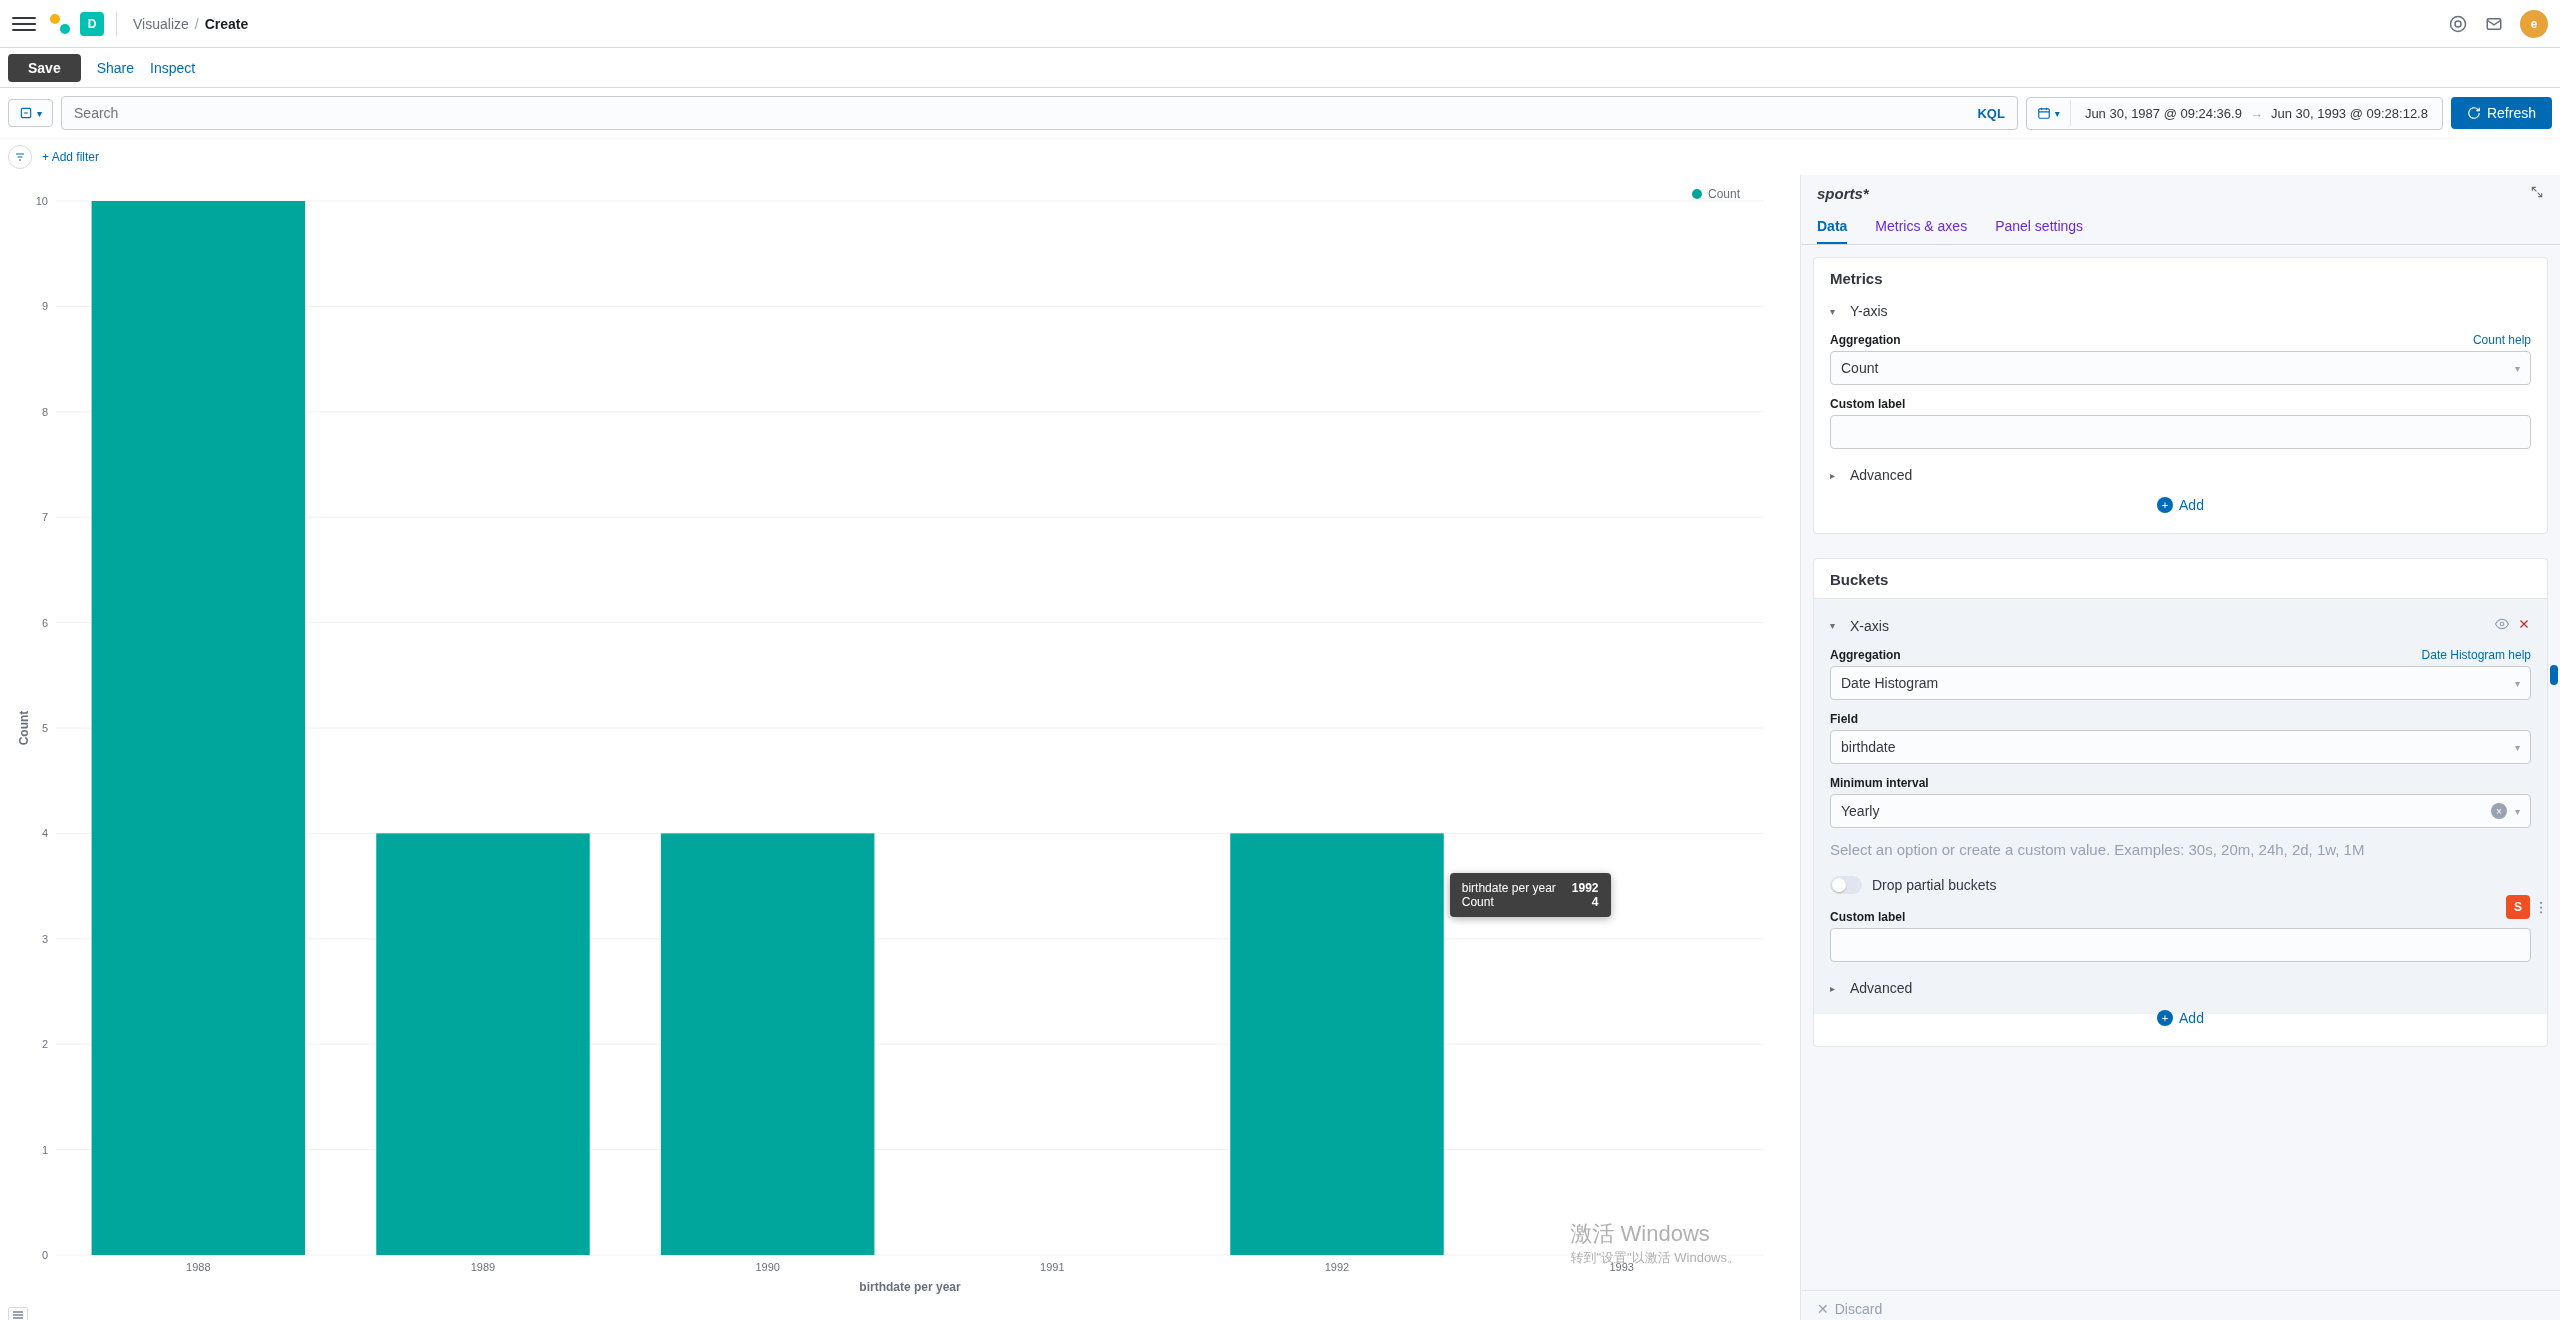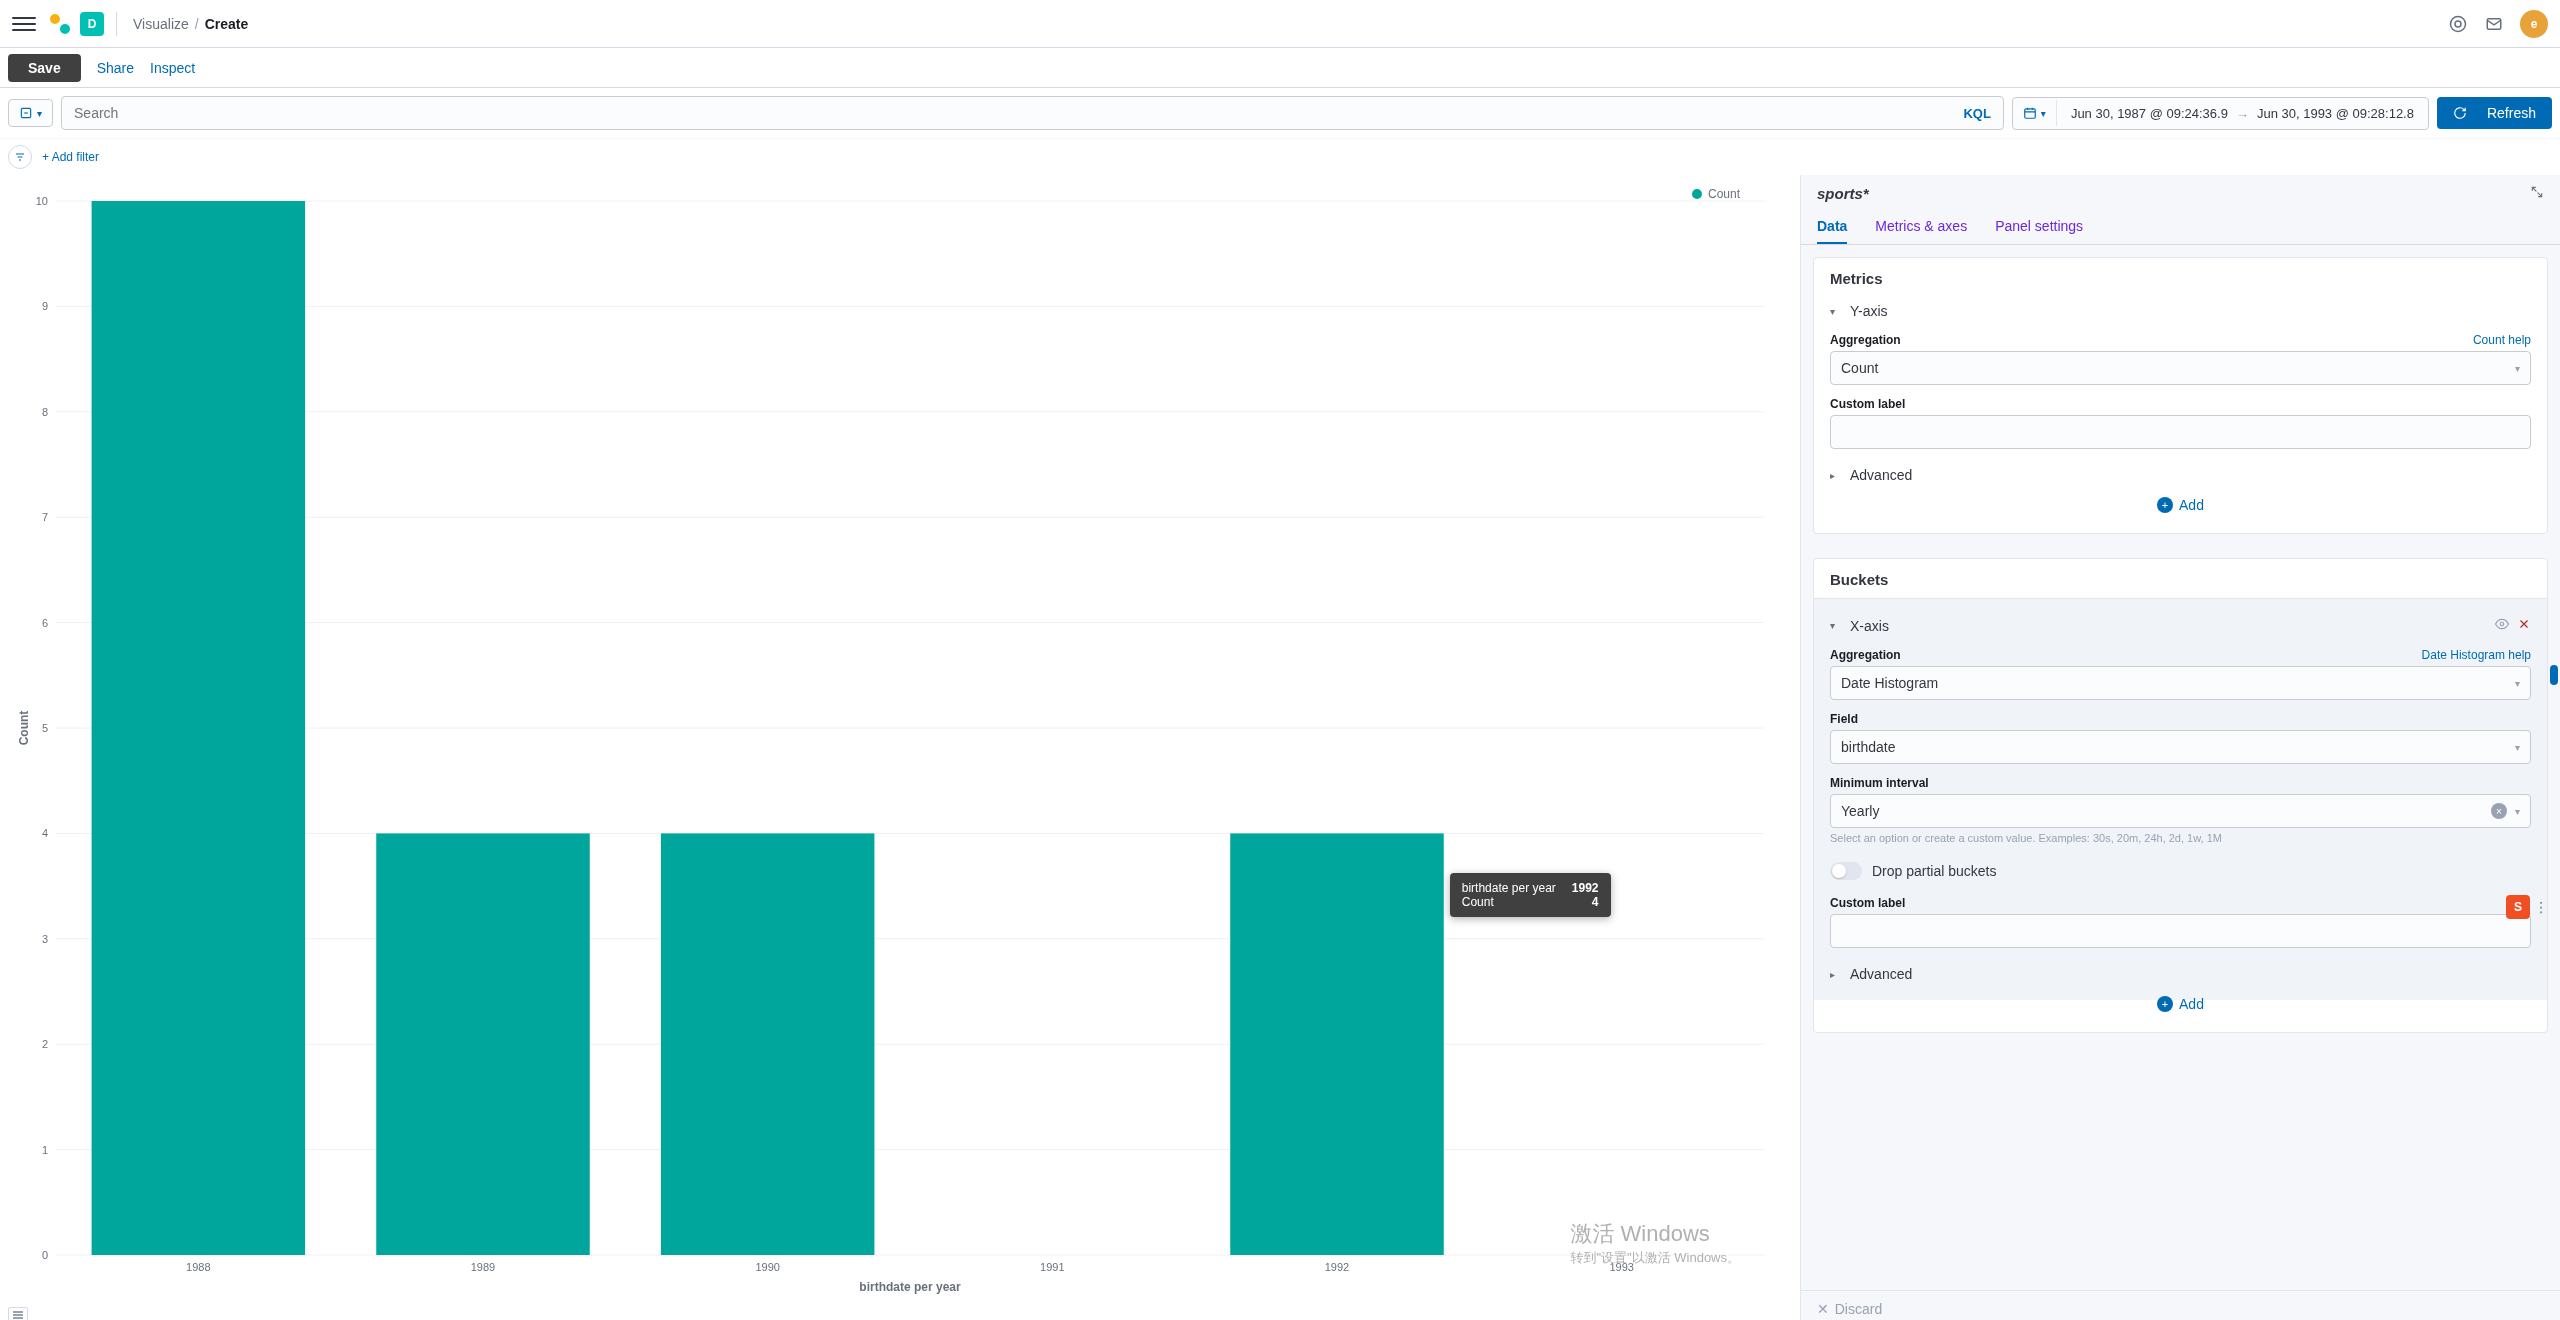--- a/index.html
+++ b/index.html
@@ -32,7 +32,7 @@
 .date-cal { padding: 6px 10px; color: #006bb4; border-right: 1px solid #e0e5ee; display: flex; align-items: center; gap: 4px; }
 .date-range { padding: 8px 14px; font-size: 13px; color: #343741; display: flex; align-items: center; gap: 8px; }
 .date-range .arrow { color: #98a2b3; }
-.btn-refresh { background: #006bb4; color: #fff; border: none; padding: 8px 16px; border-radius: 4px; font-size: 14px; cursor: pointer; display: flex; align-items: center; gap: 20px; }
+.btn-refresh { background: #006bb4; color: #fff; border: none; padding: 8px 16px; border-radius: 4px; font-size: 14px; cursor: pointer; display: flex; align-items: center; gap: 6px; }
 
 .filter-bar { display: flex; align-items: center; padding: 6px 8px; gap: 10px; }
 .filter-icon-btn { width: 24px; height: 24px; border-radius: 50%; border: 1px solid #d3dae6; display: flex; align-items: center; justify-content: center; color: #006bb4; font-size: 12px; cursor: pointer; }

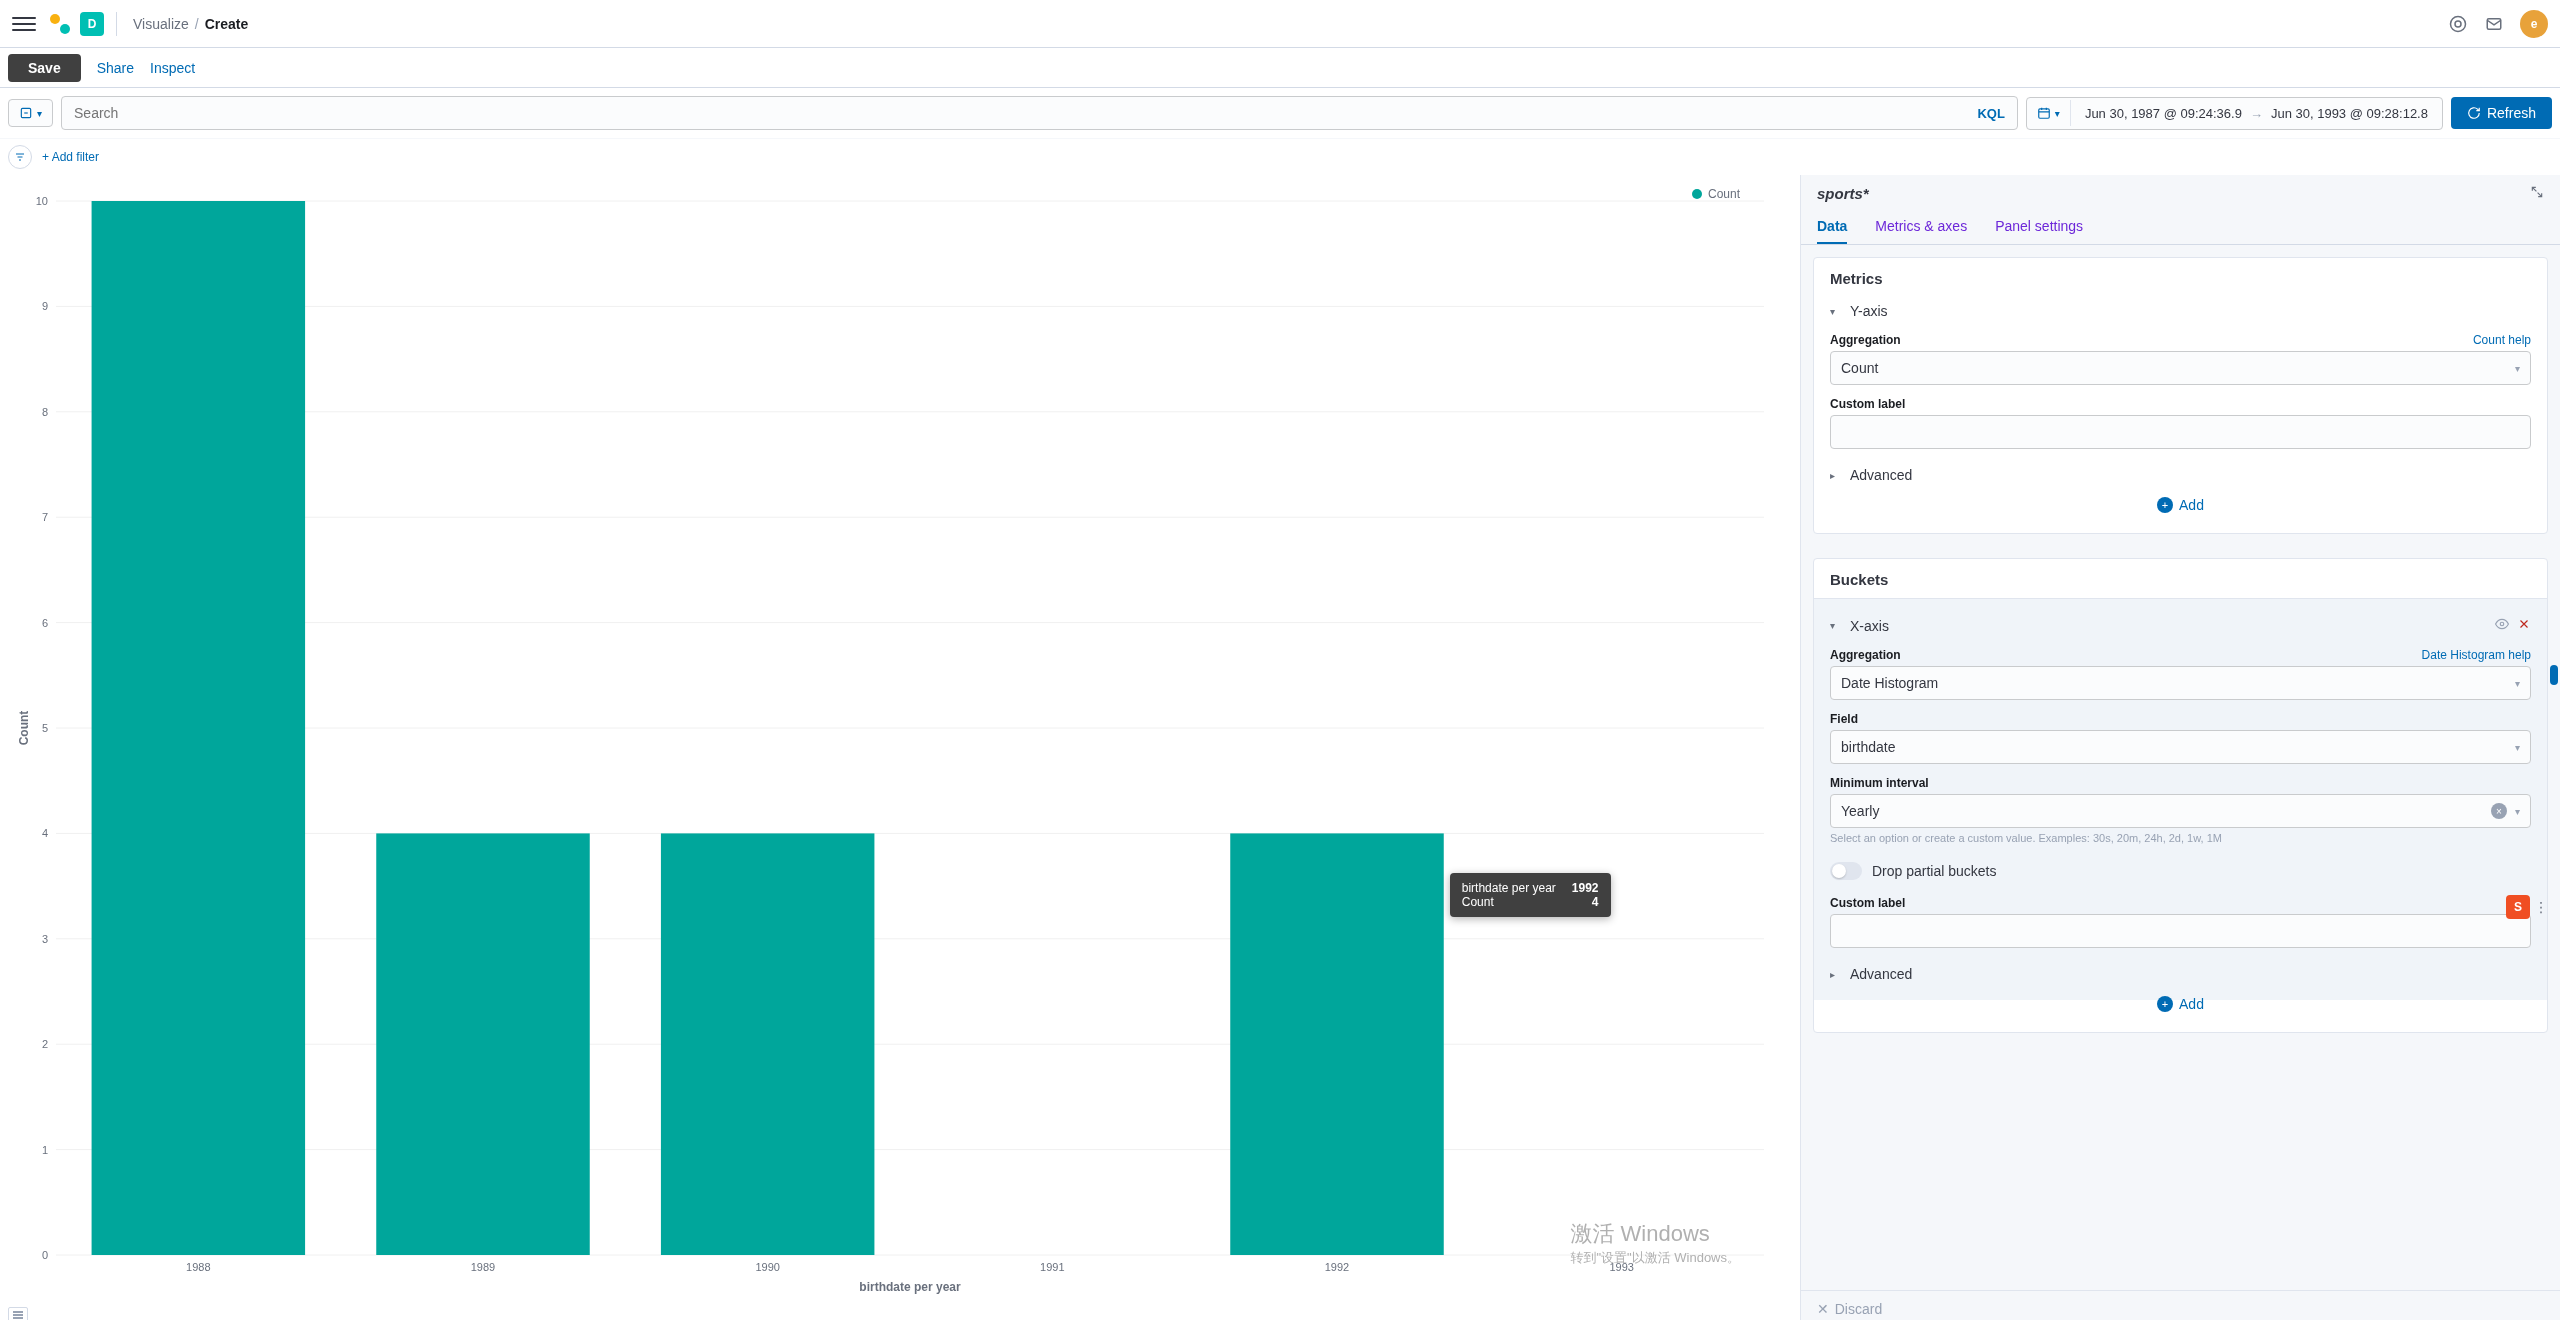--- a/index.html
+++ b/index.html
@@ -69,7 +69,7 @@
 .form-select, .form-input { width: 100%; padding: 8px 10px; border: 1px solid #c9cbcd; border-radius: 4px; background: #fbfcfd; font-size: 14px; margin-top: 4px; }
 .form-select { display: flex; justify-content: space-between; align-items: center; cursor: pointer; }
 .form-select .sel-chev { color: #98a2b3; font-size: 10px; }
-.help-text { font-size: 11px; color: #98a2b3; margin-top: 4px; }
+.help-text { font-size: 15px; color: #98a2b3; margin-top: 13px; }
 .toggle-row { display: flex; align-items: center; gap: 10px; margin-top: 12újá; padding: 8px 0; }
 .toggle { width: 32px; height: 18px; background: #e0e5ee; border-radius: 9px; position: relative; cursor: pointer; }
 .toggle::after { content: ''; position: absolute; width: 14px; height: 14px; background: #fff; border-radius: 50%; top: 2px; left: 2px; box-shadow: 0 1px 2px rgba(0,0,0,0.2); }

